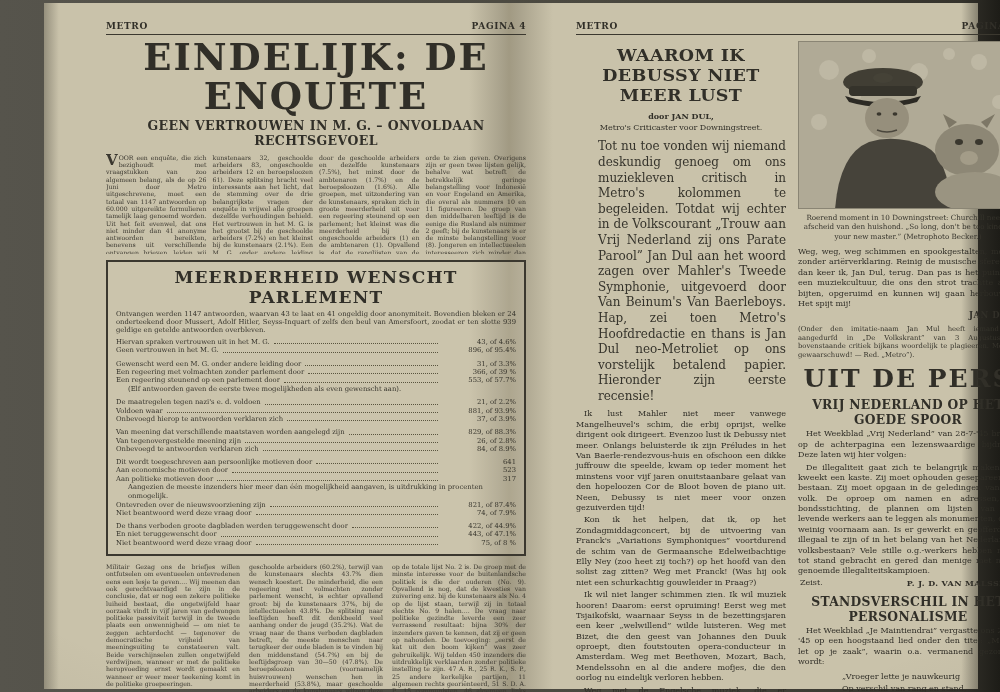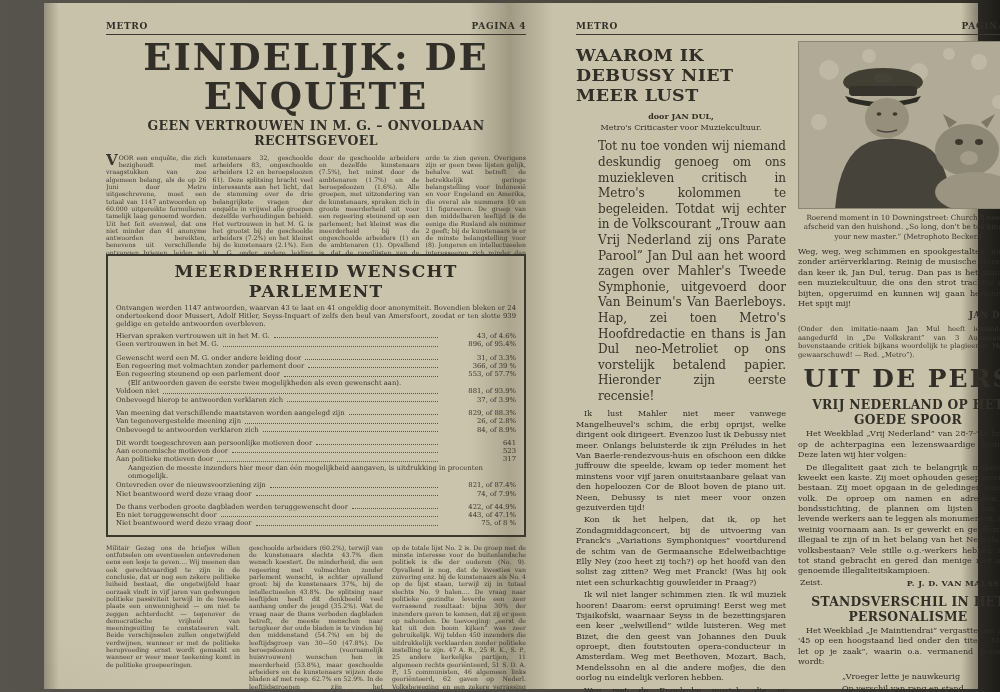--- a/index.html
+++ b/index.html
@@ -43,7 +43,7 @@
   .cols5 { display:flex; gap:12px; margin-top:6px; }
   .colL { width:210px; }
   .colR { flex:1; }
-  .hl5 { font-size:17.5px; font-weight:bold; text-align:left; line-height:1.15; letter-spacing:.4px; margin-top:4px; }
+  .hl5 { font-size:17.5px; font-weight:bold; text-align:center; line-height:1.15; letter-spacing:.4px; margin-top:4px; }
   .byline { text-align:center; font-size:8px; font-weight:bold; margin-top:6px; }
   .byline2 { text-align:center; font-size:8px; margin-top:2px; }
   .intro5 { margin:7px 0 5px 22px; font-size:12px; line-height:1.3; text-align:justify; color:#35332b; }

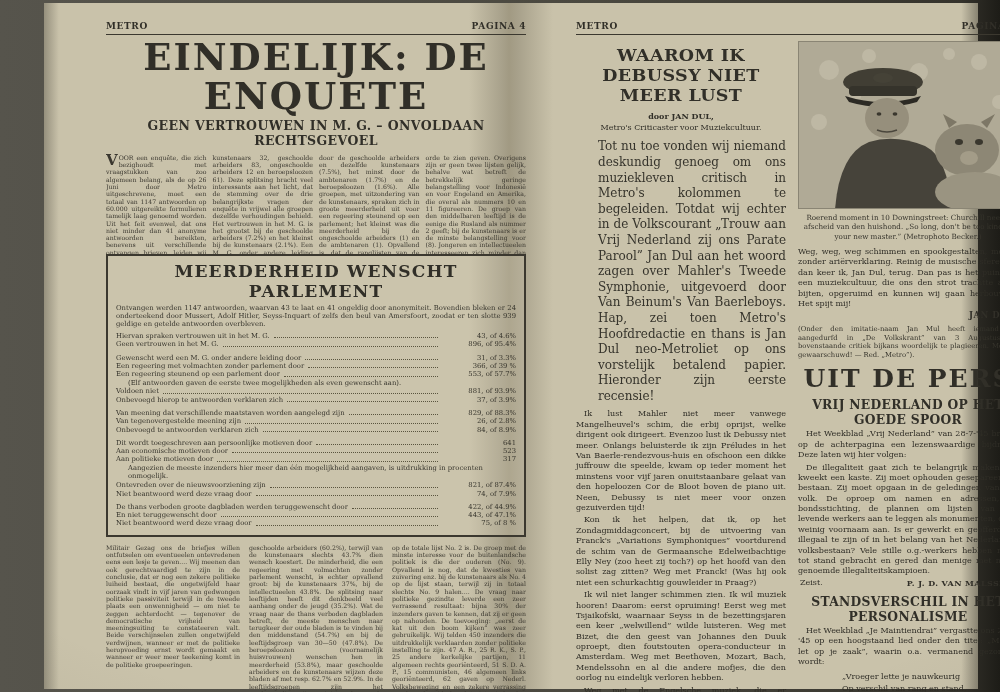--- a/index.html
+++ b/index.html
@@ -204,7 +204,7 @@
           <div>MEER LUST</div>
         </div>
         <div class="byline">door JAN DUL,</div>
-        <div class="byline2">Metro's Criticaster voor Muziekcultuur.</div>
+        <div class="byline2">Metro's Criticaster voor Downingstreet.</div>
         <div class="intro5">Tot nu toe vonden wij niemand deskundig genoeg om ons muziekleven critisch in Metro's kolommen te begeleiden. Totdat wij echter in de Volkscourant „Trouw aan Vrij Nederland zij ons Parate Parool” Jan Dul aan het woord zagen over Mahler's Tweede Symphonie, uitgevoerd door Van Beinum's Van Baerleboys. Hap, zei toen Metro's Hoofdredactie en thans is Jan Dul neo-Metroliet op ons vorstelijk betalend papier. Hieronder zijn eerste recensie!</div>
         <p class="body">Ik lust Mahler niet meer vanwege Mangelheuvel's schim, die erbij oprijst, welke dirigent ook dirigeert. Evenzoo lust ik Debussy niet meer. Onlangs beluisterde ik zijn Préludes in het Van Baerle-rendezvous-huis en ofschoon een dikke juffrouw die speelde, kwam op ieder moment het minstens voor vijf jaren onuitstaanbare gelaat van den hopeloozen Cor de Bloot boven de piano uit. Neen, Debussy is niet meer voor onzen gezuiverden tijd!</p>
         <p class="body">Kon ik het helpen, dat ik, op het Zondagmiddagconcert, bij de uitvoering van Franck's „Variations Symphoniques” voortdurend de schim van de Germaansche Edelweibachtige Elly Ney (zoo heet zij toch?) op het hoofd van den solist zag zitten? Weg met Franck! (Was hij ook niet een schurkachtig gouwleider in Praag?)</p>

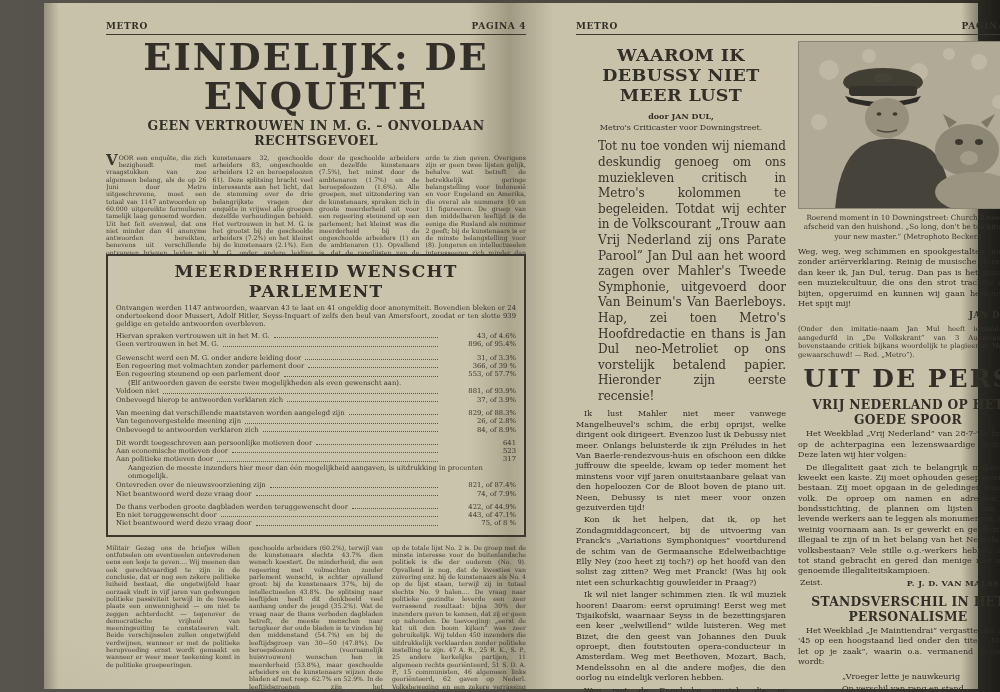--- a/index.html
+++ b/index.html
@@ -29,7 +29,7 @@
   .topcols { display:flex; gap:6px; margin-top:6px; height:100px; overflow:hidden; }
   .topcols .c { flex:1; font-size:6.2px; line-height:1.18; text-align:justify; color:#3a372f; }
   .dcap { float:left; font-size:15px; line-height:12px; font-weight:bold; margin-right:1px; }
-  .surveybox { border:2px solid #3b382f; padding:5px 8px 7px; background:rgba(210,203,178,.25); }
+  .surveybox { border:2px solid #3b382f; margin-top:6px; padding:5px 8px 7px; background:rgba(210,203,178,.25); }
   .sb-title { text-align:center; font-size:17px; font-weight:bold; letter-spacing:1.2px; margin-bottom:3px; }
   .sb-intro { font-size:6.8px; line-height:1.2; text-align:justify; color:#35332b; margin-bottom:4px; }
   .srow { display:flex; align-items:flex-end; font-size:6.8px; line-height:1.22; color:#35332b; }

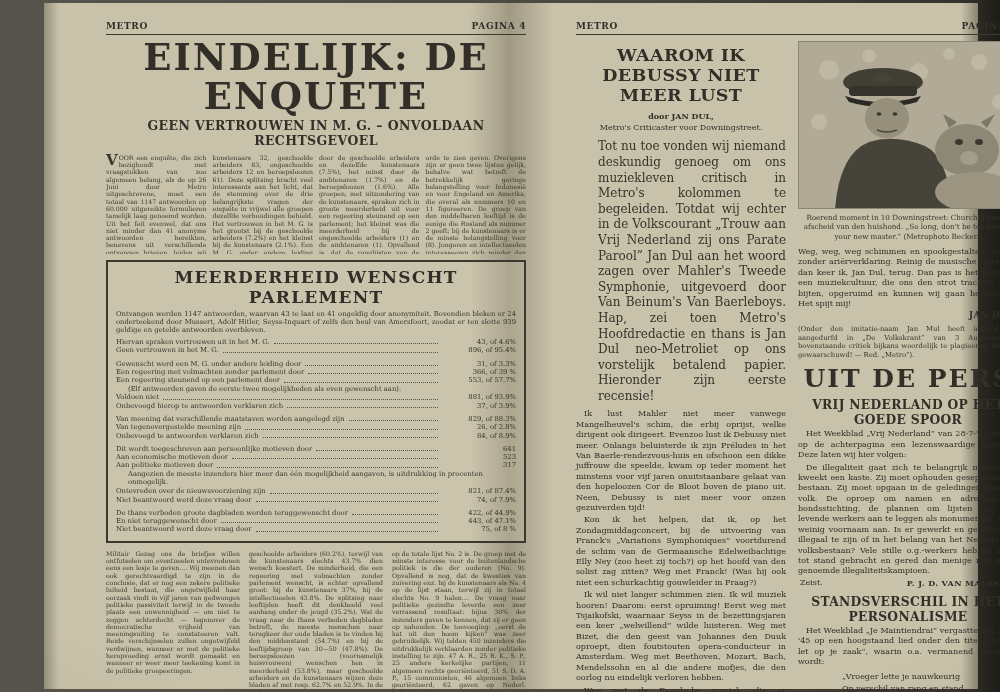--- a/index.html
+++ b/index.html
@@ -112,6 +112,11 @@
           <span class="val">553, of 57.7%</span>
         </div>
       <div class="snote">(Elf antwoorden gaven de eerste twee mogelijkheden als even gewenscht aan).</div>
+      <div class="srow gap">
+          <span>De maatregelen tegen nazi's e. d. voldoen</span>
+          <span class="dots"></span>
+          <span class="val">21, of 2.2%</span>
+        </div>
       <div class="srow">
           <span>Voldoen niet</span>
           <span class="dots"></span>

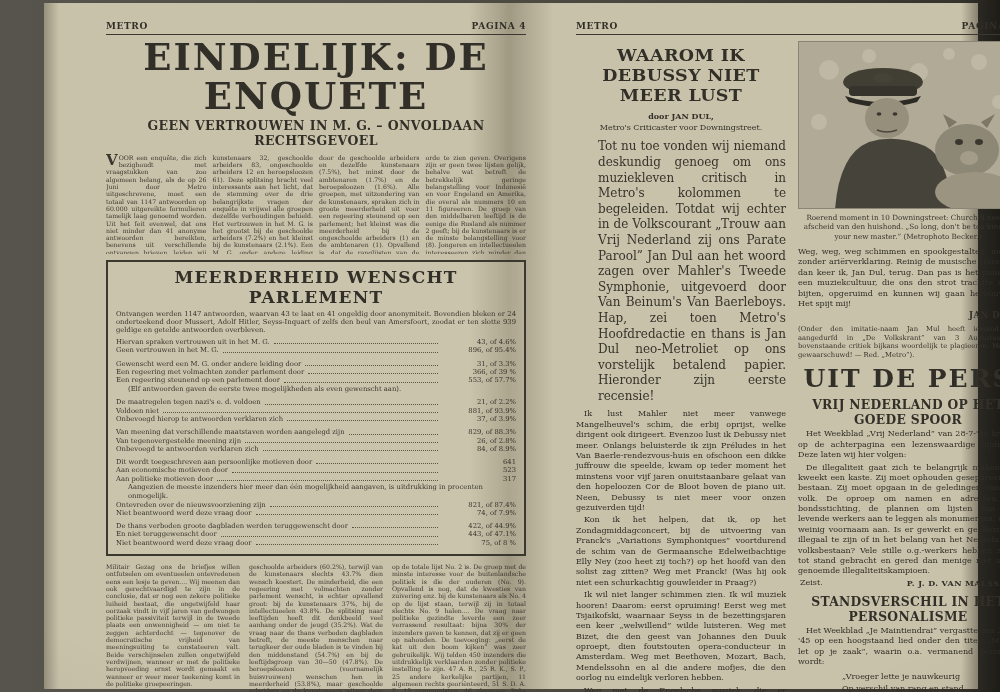--- a/index.html
+++ b/index.html
@@ -118,7 +118,7 @@
           <span class="val">21, of 2.2%</span>
         </div>
       <div class="srow">
-          <span>Voldoen niet</span>
+          <span>Voldoen waar</span>
           <span class="dots"></span>
           <span class="val">881, of 93.9%</span>
         </div>

